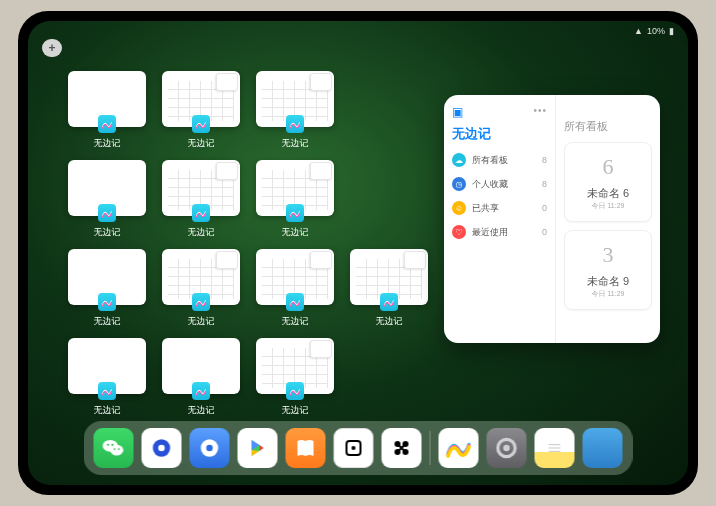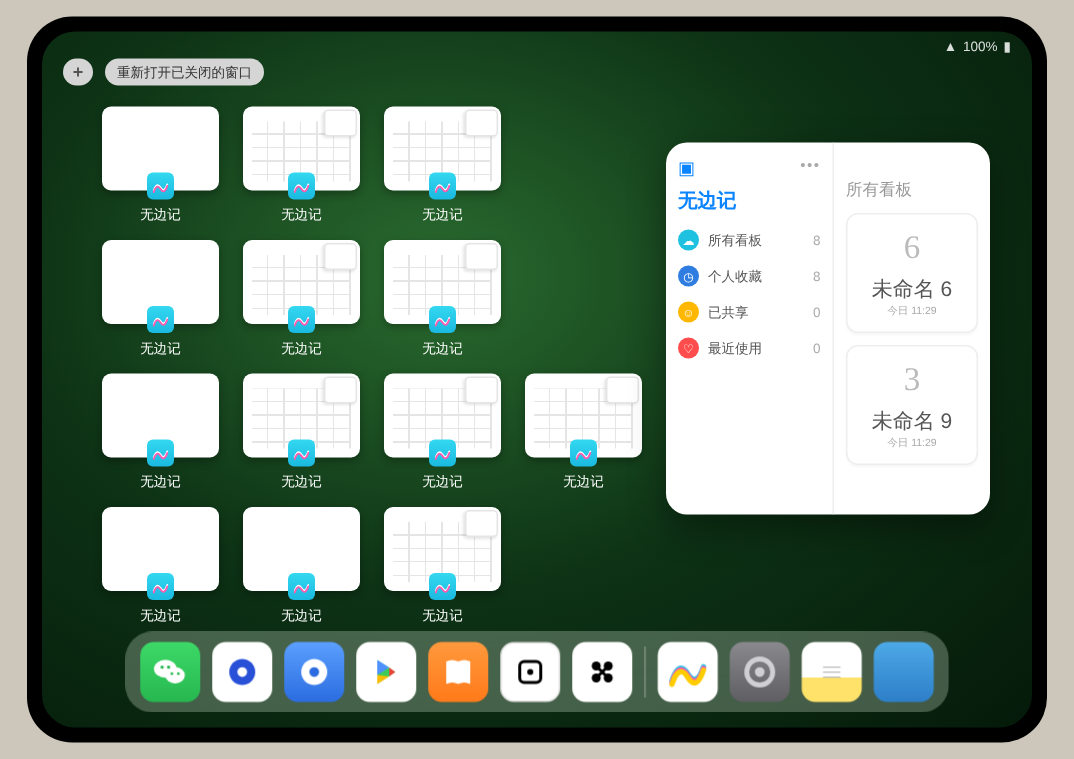--- a/index.html
+++ b/index.html
@@ -61,7 +61,7 @@
 
 <div class="status">
   <span>▲</span>
-  <span>100%</span>
+  <span>10%</span>
   <span>▮</span>
 </div>
 

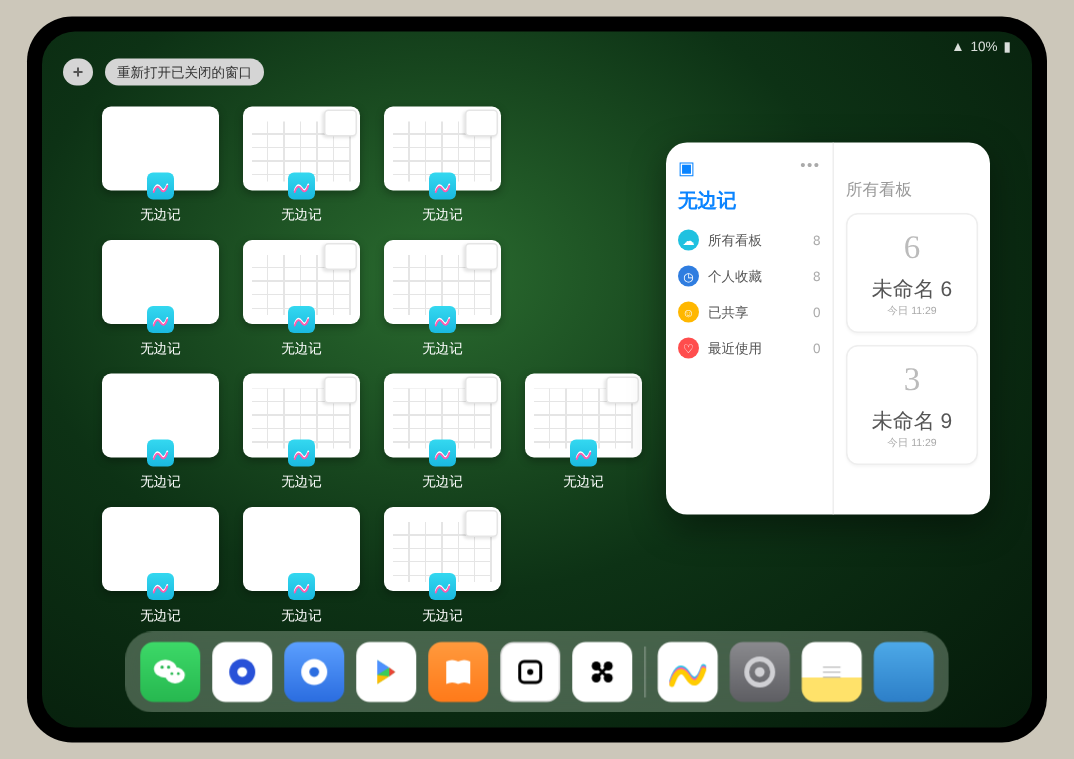--- a/index.html
+++ b/index.html
@@ -67,7 +67,6 @@
 
 <div class="topbar">
   <div class="plus">+</div>
-  <div class="reopen">重新打开已关闭的窗口</div>
 </div>
 
 <div class="grid" id="grid">

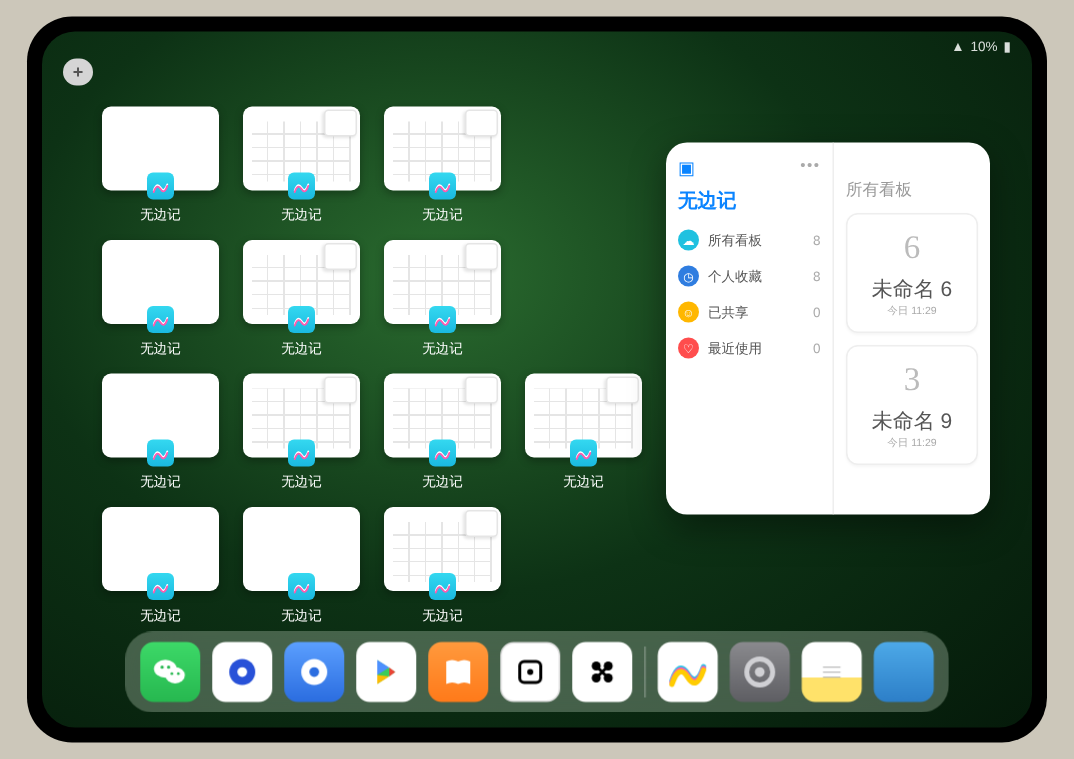--- a/index.html
+++ b/index.html
@@ -35,7 +35,7 @@
 .rtitle { font-size:11px; color:#999; margin-bottom:8px; margin-top:14px; }
 .bcard { background:#fff; border:1px solid #eee; border-radius:8px; height:80px; margin-bottom:8px; display:flex; flex-direction:column; align-items:center; justify-content:center; cursor:pointer; box-shadow:0 1px 2px rgba(0,0,0,.04); }
 .bnum { font-size:22px; color:#bbb; font-family:cursive; }
-.bname { font-size:14px; color:#555; margin-top:6px; }
+.bname { font-size:11px; color:#555; margin-top:6px; }
 .btime { font-size:7px; color:#aaa; }
 .dock { position:absolute; bottom:10px; left:50%; transform:translateX(-50%); height:54px; background:rgba(180,200,180,.35); backdrop-filter:blur(20px); border-radius:18px; padding:7px 10px; display:flex; gap:8px; align-items:center; }
 .dicon { width:40px; height:40px; border-radius:9px; display:flex; align-items:center; justify-content:center; cursor:pointer; font-size:18px; position:relative; }

